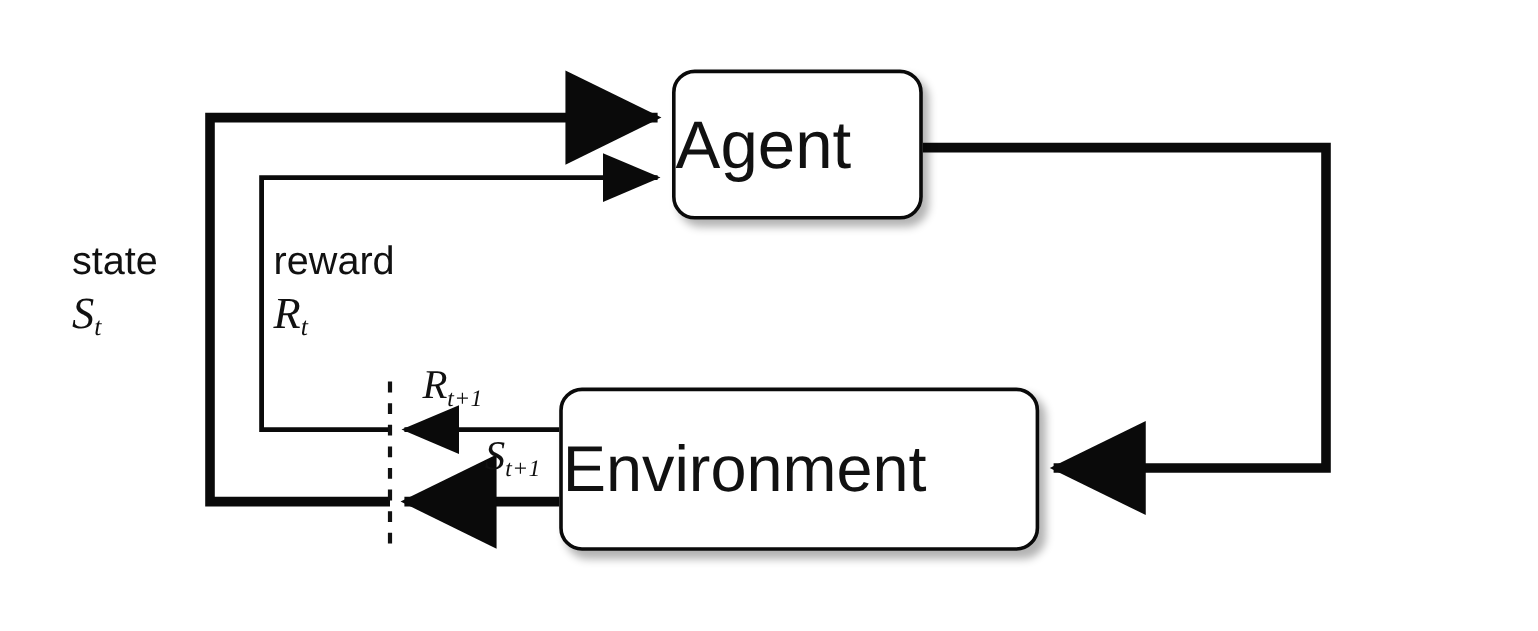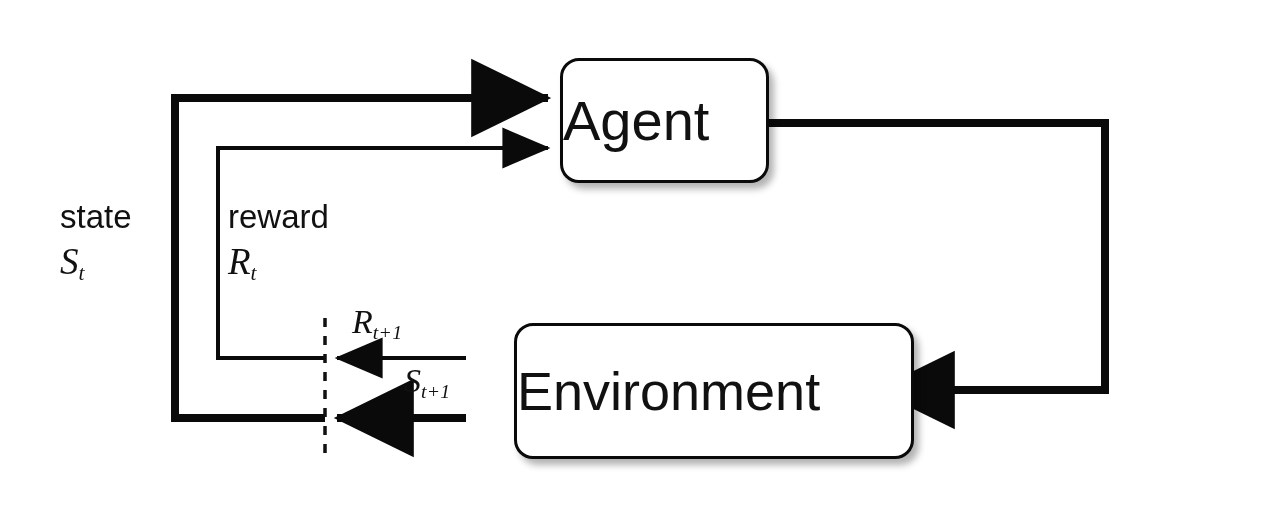--- a/index.html
+++ b/index.html
@@ -55,7 +55,6 @@
     top: 323px;
     width: 400px;
     height: 136px;
-    margin-left: 48px;
   }
   #environment-box .node-label { font-size: 54px; }
 

